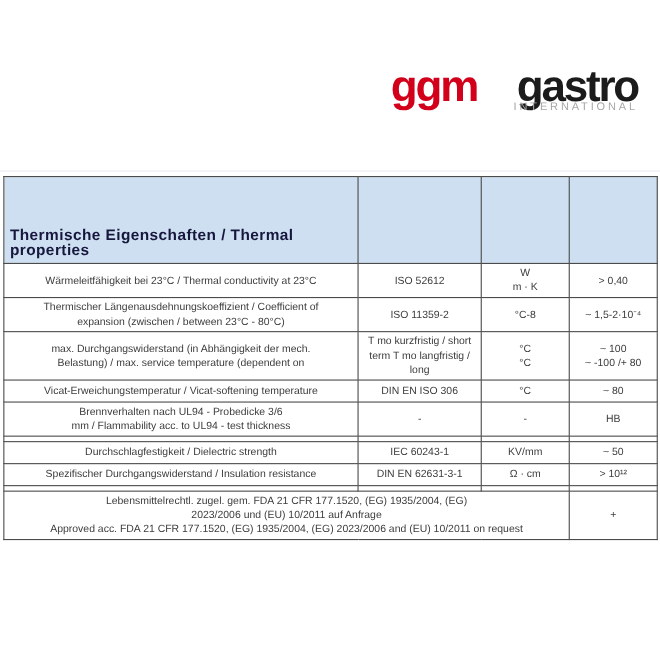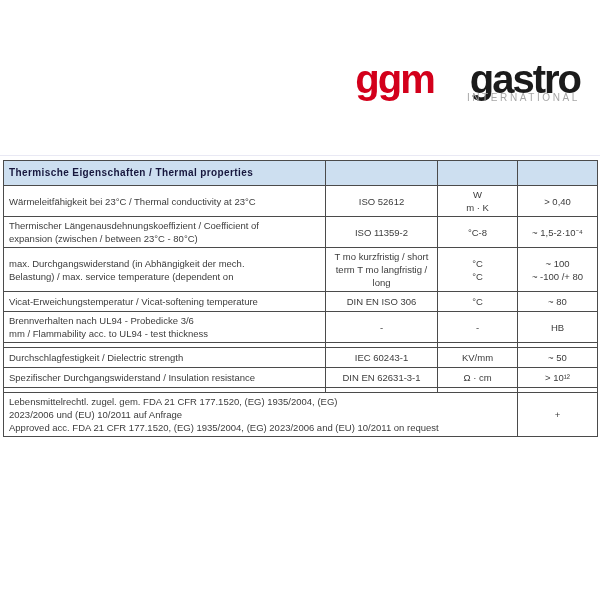--- a/index.html
+++ b/index.html
@@ -28,7 +28,7 @@
   .prop-cell{padding:2px 5px;text-align:left;}
   .c-cell{padding:2px 3px;text-align:center;}
   .band-cell{background:var(--band-blue);padding:5px 5px;}
-  .band-cell .ln{font-size:10px;font-weight:bold;color:var(--band-text);letter-spacing:0.4px;line-height:14px;}
+  .band-cell .ln{font-size:14px;font-weight:bold;color:var(--band-text);letter-spacing:0.4px;line-height:14px;margin-top:40px;}
   .gap-cell{height:4px;padding:0;background:#fff;}
   .data-row{height:20px;}
 </style>

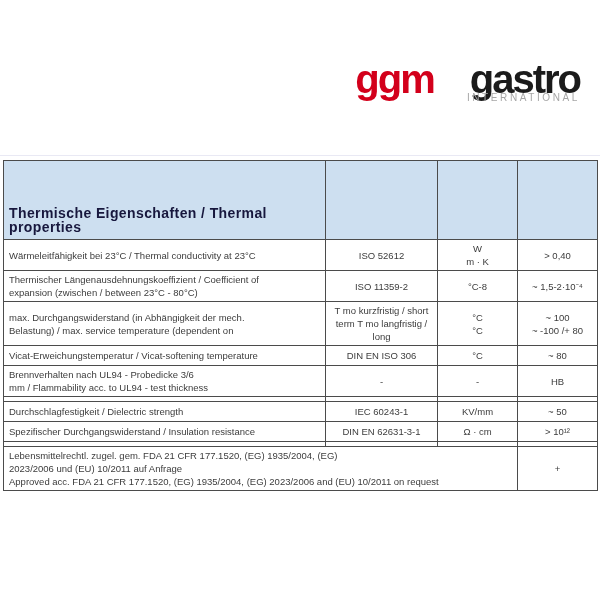--- a/index.html
+++ b/index.html
@@ -25,7 +25,7 @@
   }
   td{border:1.2px solid var(--border);vertical-align:middle;background:#fff;}
   .ln{line-height:13px;font-size:9.5px;color:var(--body-text);}
-  .prop-cell{padding:2px 5px;text-align:left;}
+  .prop-cell{padding:2px 5px;text-align:center;}
   .c-cell{padding:2px 3px;text-align:center;}
   .band-cell{background:var(--band-blue);padding:5px 5px;}
   .band-cell .ln{font-size:14px;font-weight:bold;color:var(--band-text);letter-spacing:0.4px;line-height:14px;margin-top:40px;}

